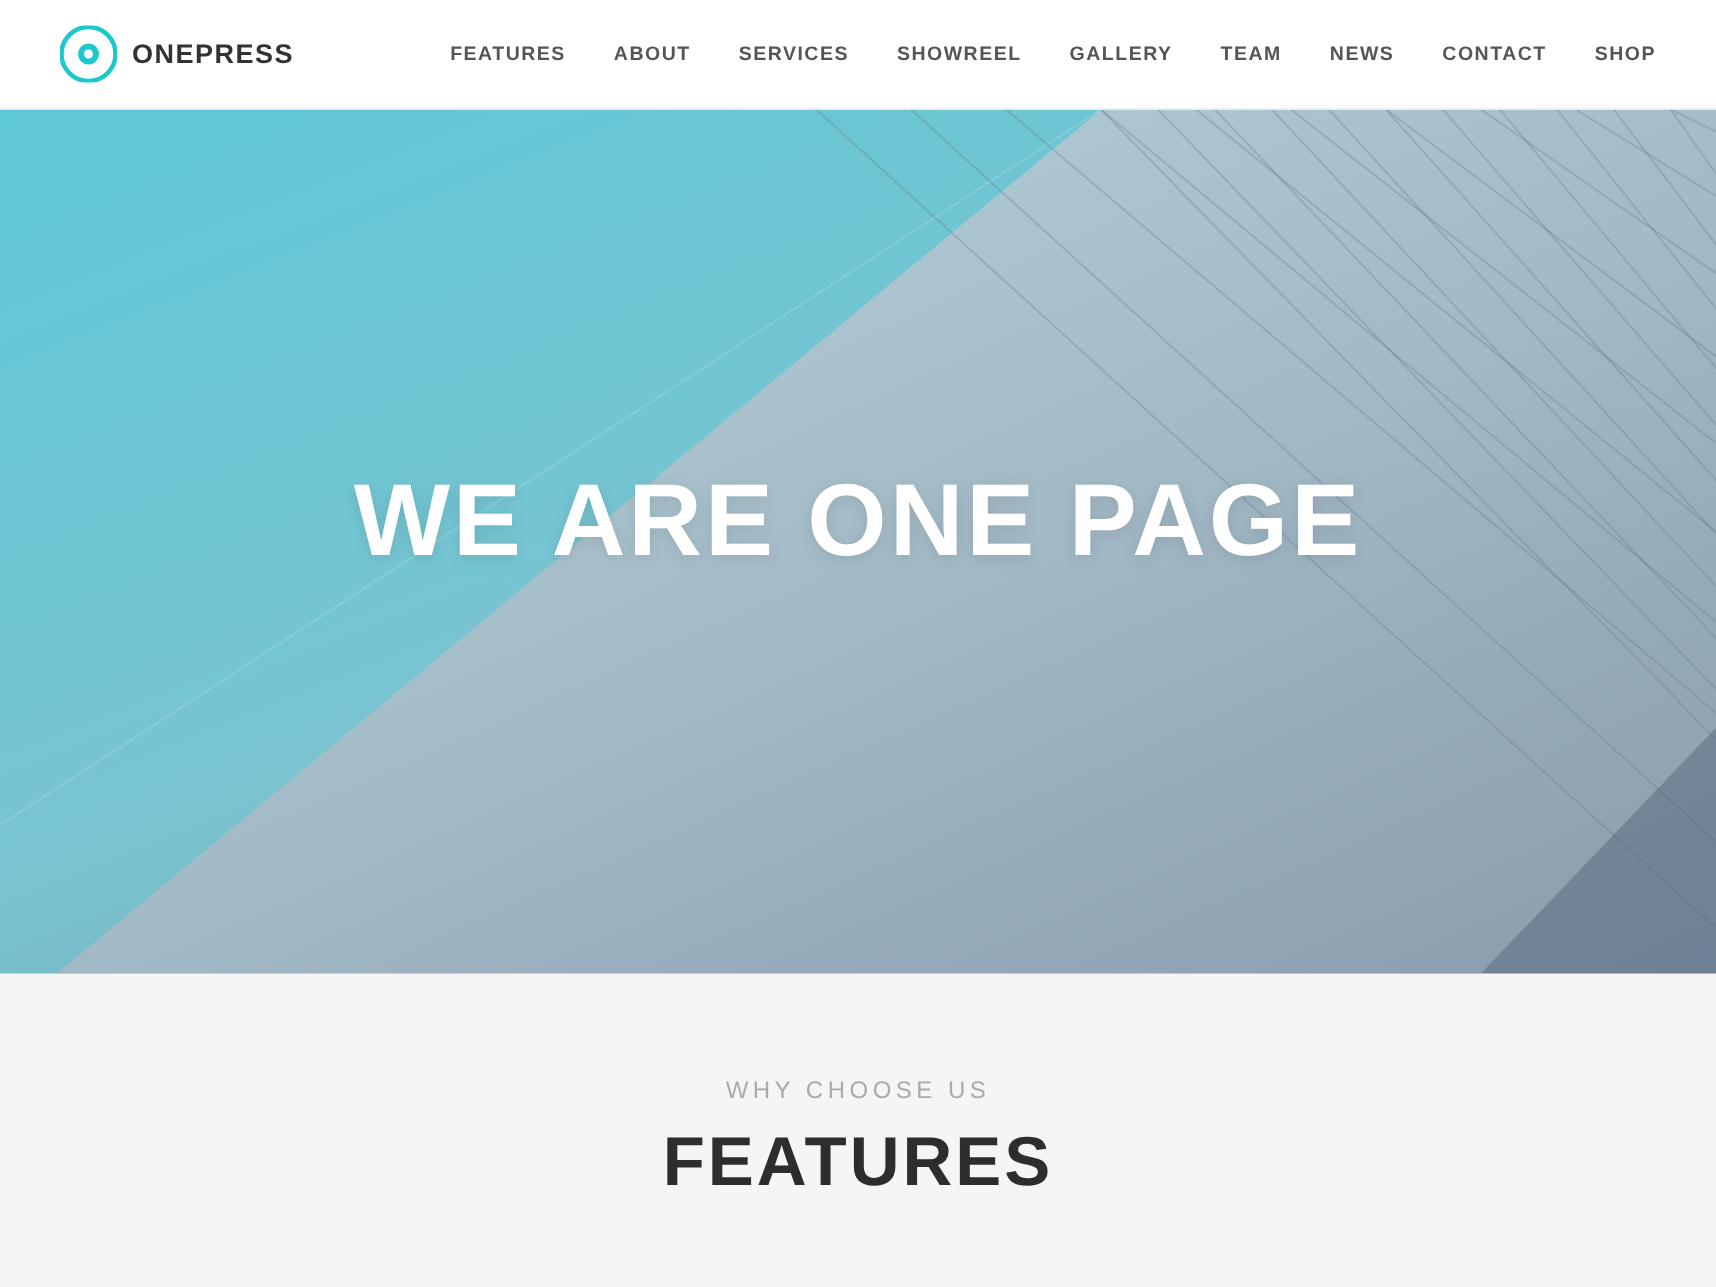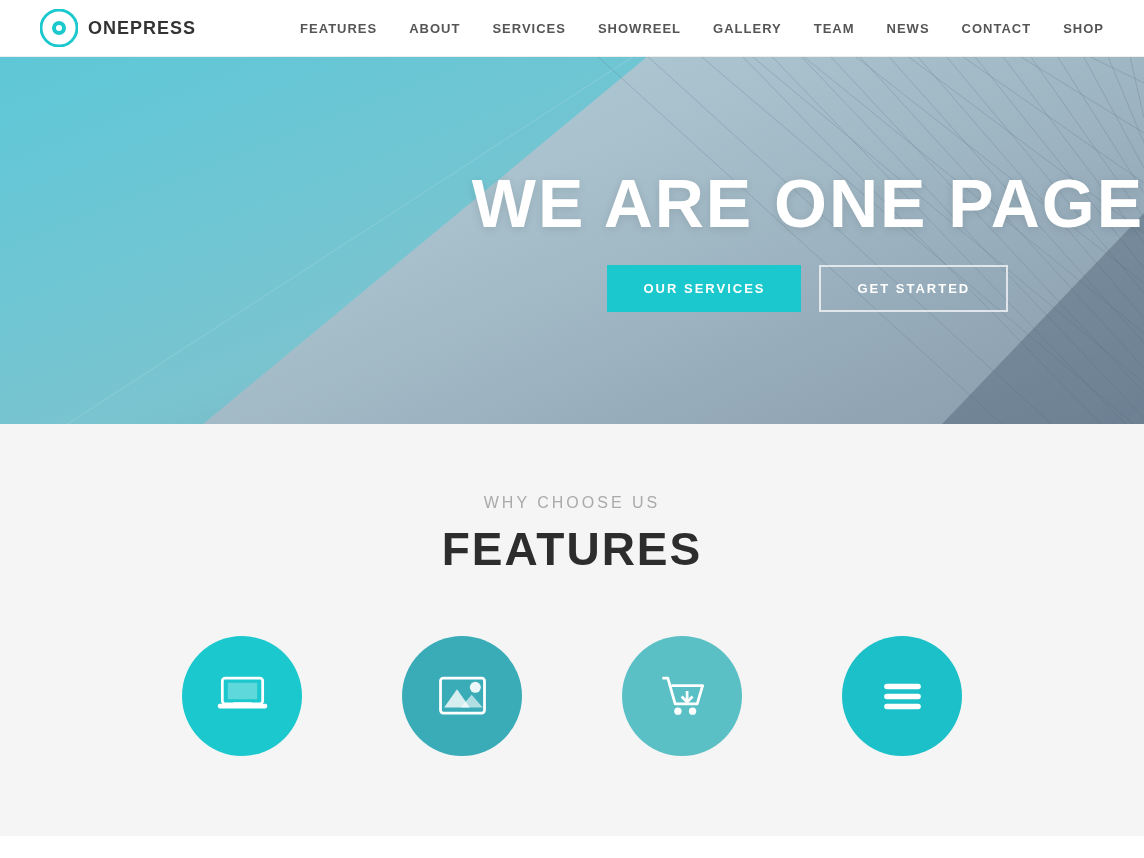--- a/index.html
+++ b/index.html
@@ -10,7 +10,7 @@
       display: flex;
       align-items: center;
       padding: 0 40px;
-      height: 57px;
+      height: 73px;
       background: #fff;
       border-bottom: 1px solid #eee;
       position: relative;

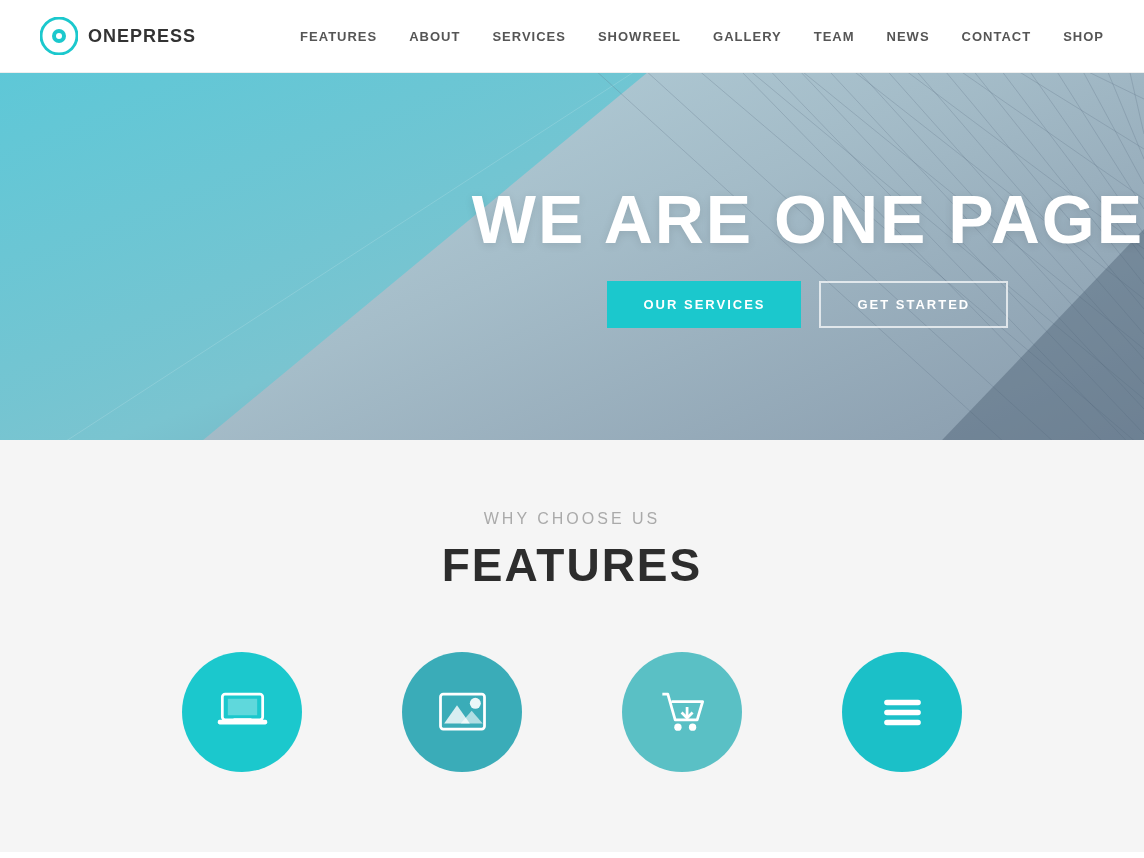--- a/index.html
+++ b/index.html
@@ -50,12 +50,12 @@
     
     .hero {
       width: 100%;
-      height: 367px;
+      height: 576px;
       background: linear-gradient(135deg, #4ab5c4 0%, #5bc8d4 30%, #7ec8d8 50%, #9bb8c8 70%, #8899aa 100%);
       position: relative;
       overflow: hidden;
       display: flex;
-      align-items: flex-end;
+      align-items: center;
       justify-content: center;
       flex-direction: column;
       text-align: center;

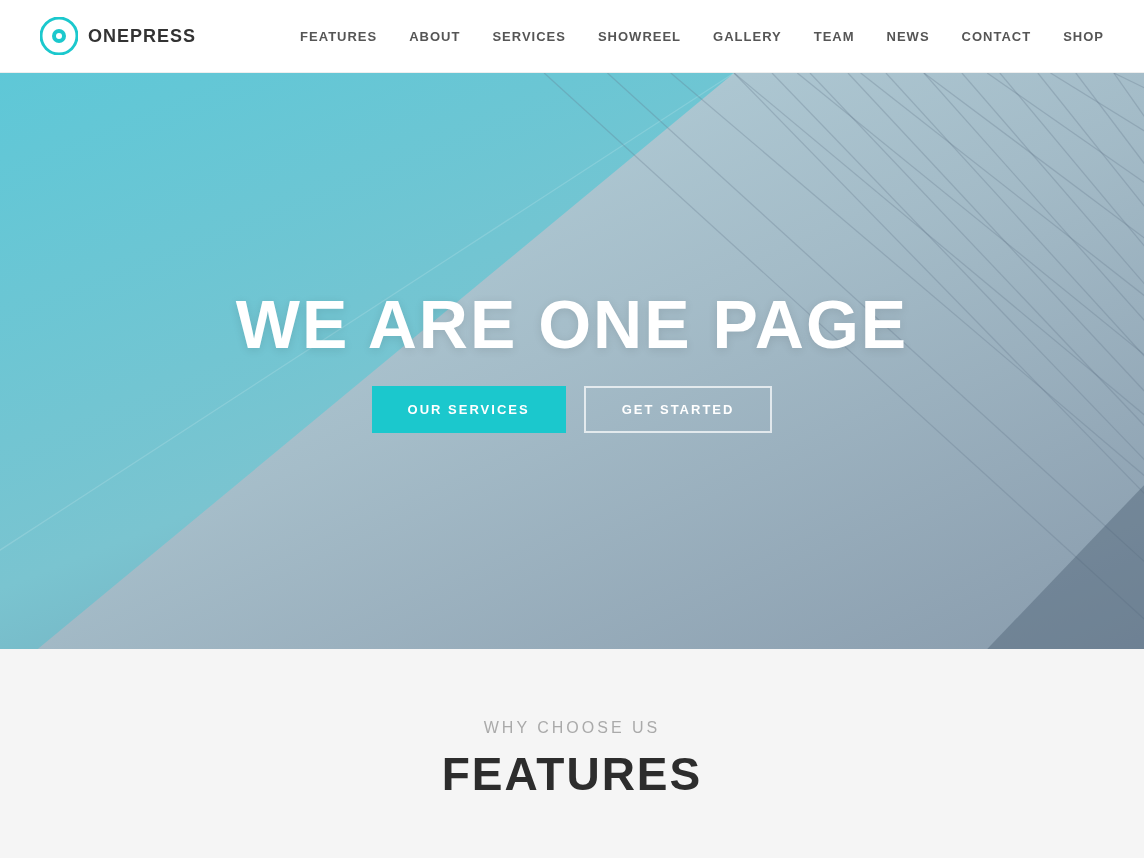--- a/index.html
+++ b/index.html
@@ -253,10 +253,6 @@
 
   <div class="hero-content">
     <h1 class="hero-title">WE ARE ONE PAGE</h1>
-    <div class="hero-buttons">
-      <button class="btn-primary">OUR SERVICES</button>
-      <button class="btn-secondary">GET STARTED</button>
-    </div>
   </div>
 </section>
 

